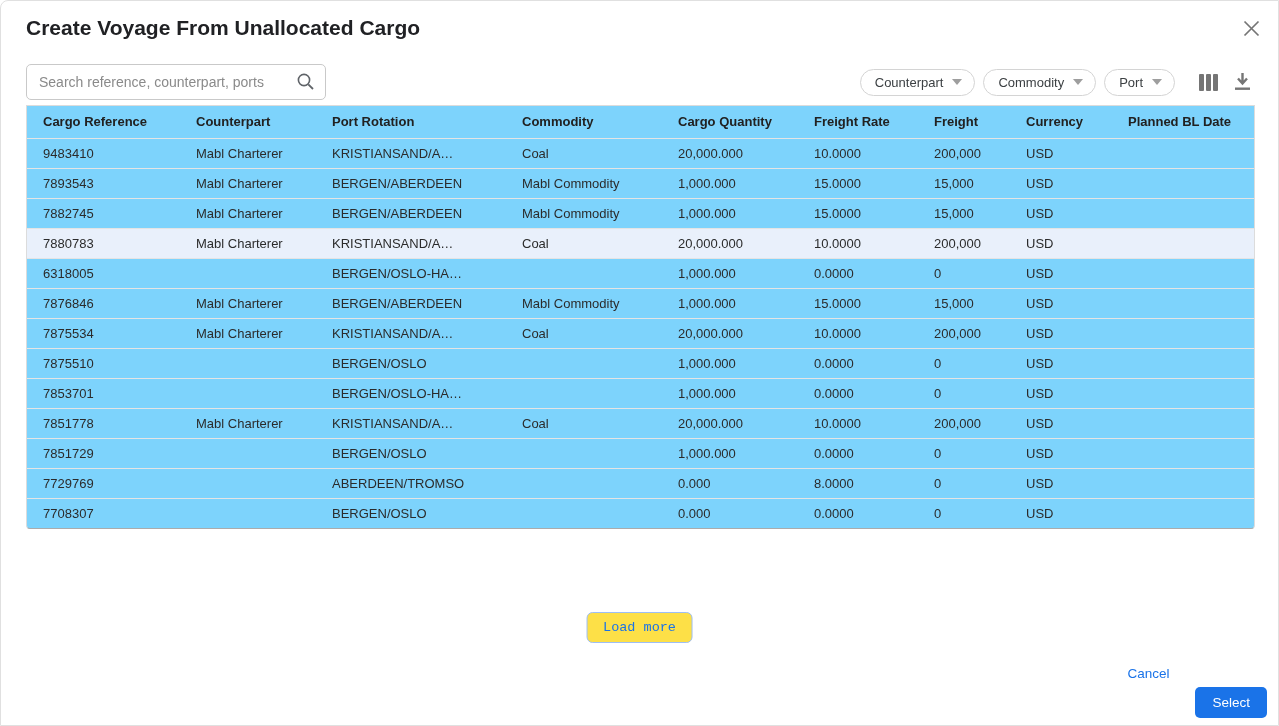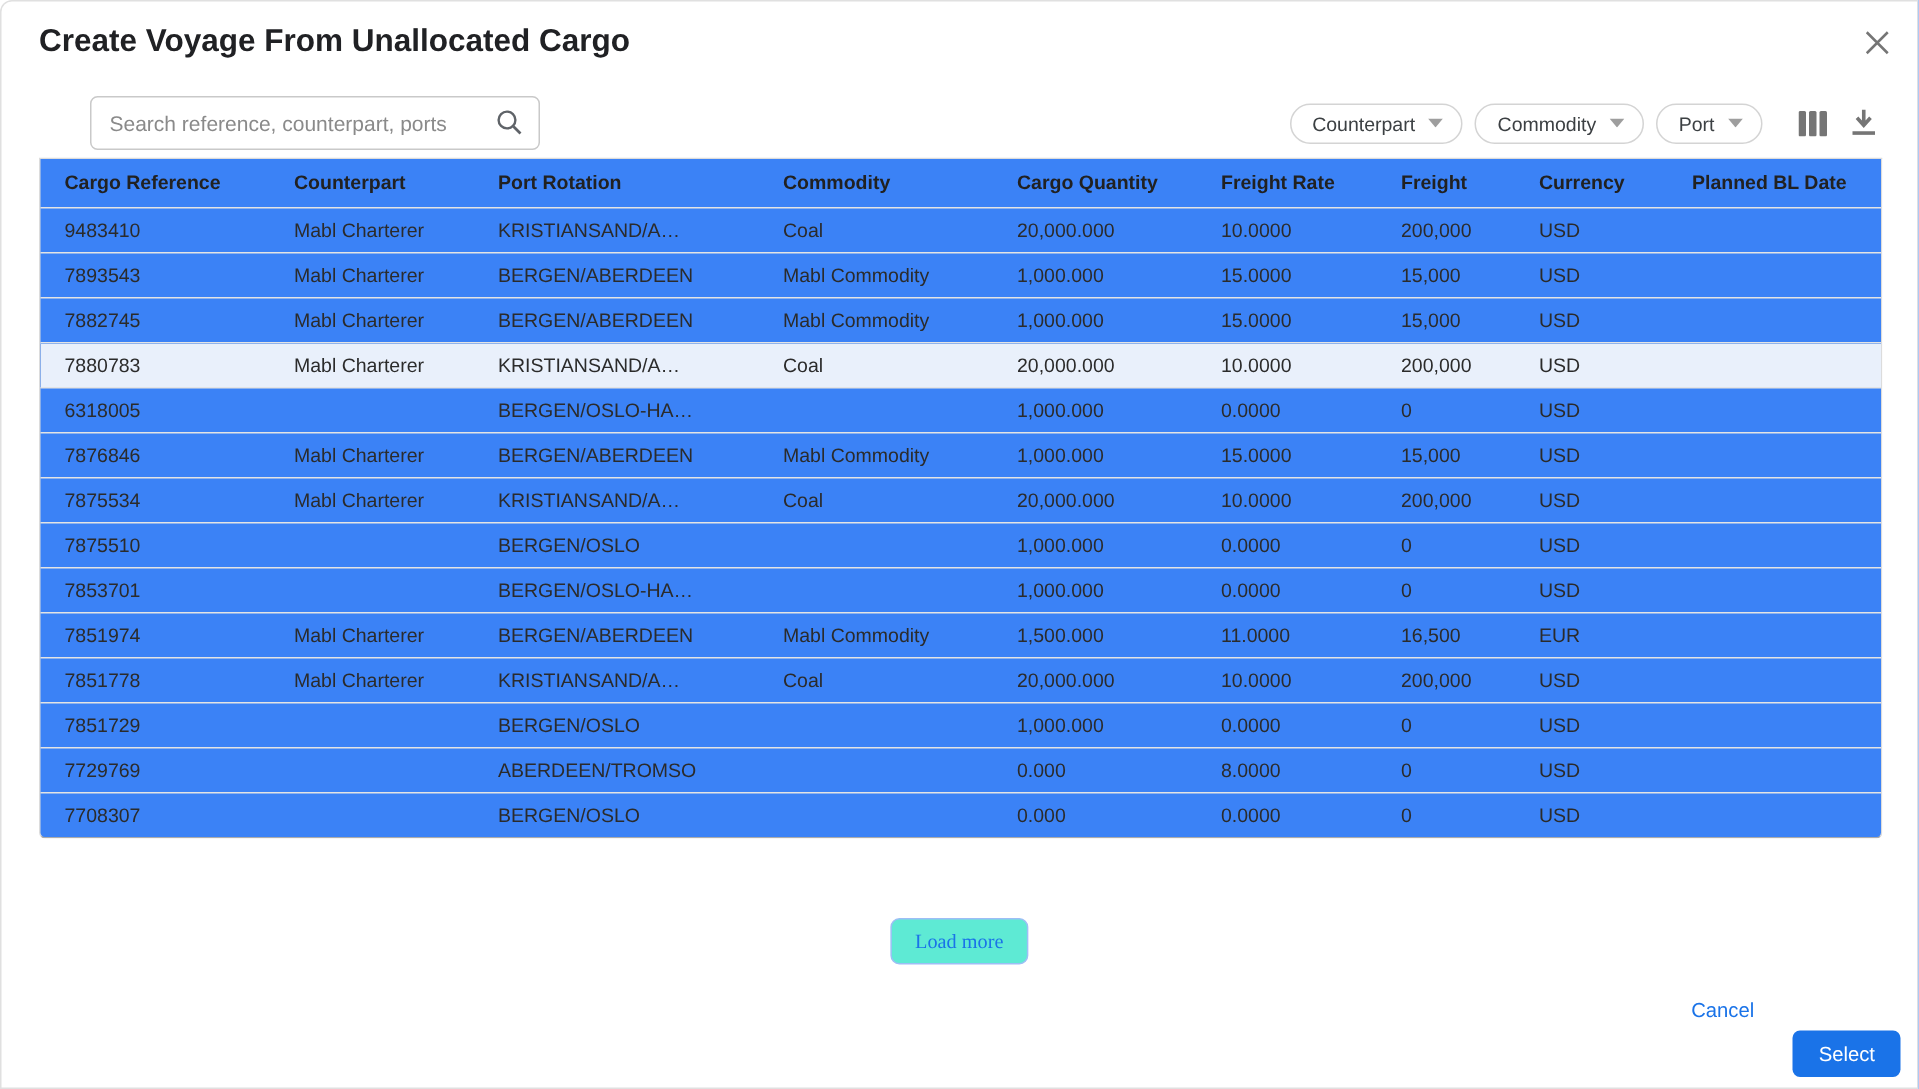--- a/index.html
+++ b/index.html
@@ -31,7 +31,7 @@
     position: absolute; top: 63px; left: 25px; right: 23px; height: 36px;
     display: flex; align-items: center; justify-content: space-between;
   }
-  .search-box { position: relative; width: 300px; height: 36px; margin-left: 34px; }
+  .search-box { position: relative; width: 300px; height: 36px; }
   .search-box input {
     width: 100%; height: 100%;
     border: 1px solid #c9c9c9; border-radius: 5px;

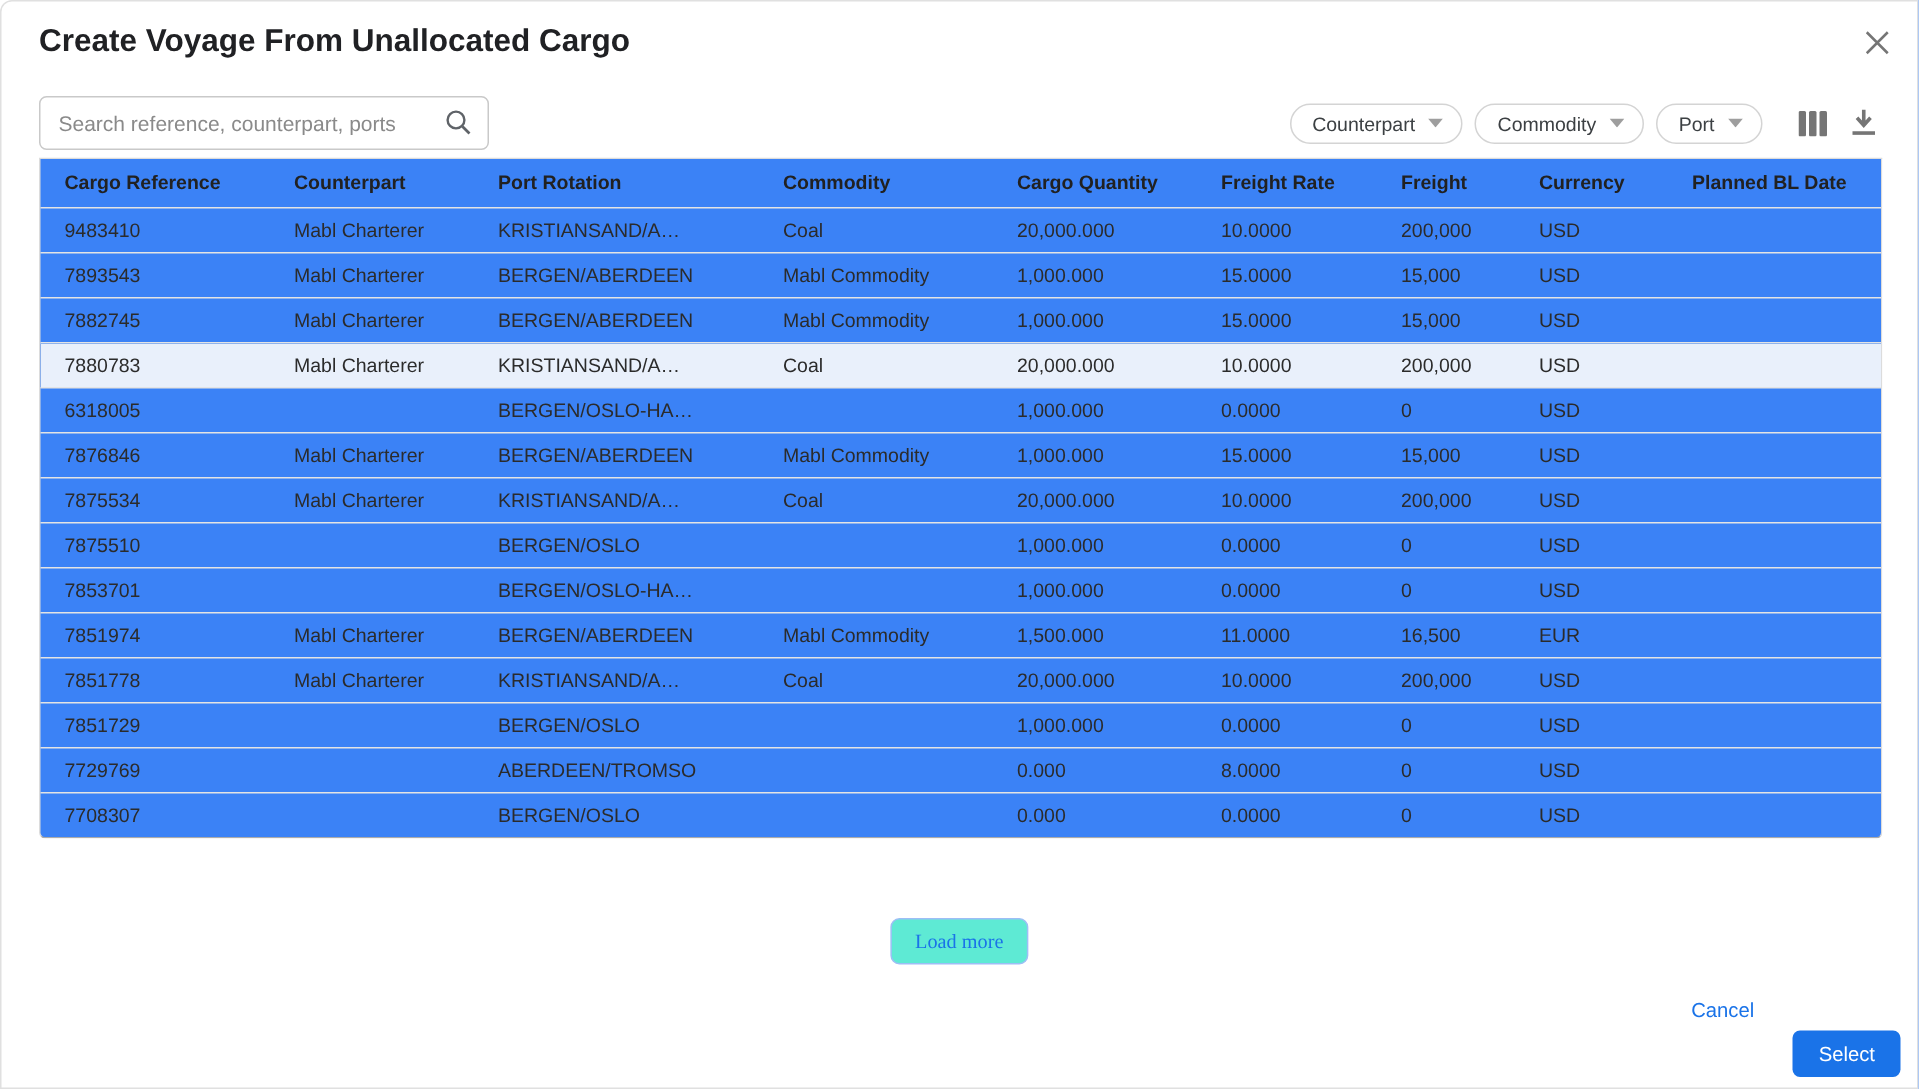--- a/index.html
+++ b/index.html
@@ -62,7 +62,7 @@
     border: 1px solid #dcdcdc;
     border-bottom-color: #ababab;
     border-radius: 0 0 4px 4px;
-    background: #3b82f6;
+    background: #7dd3fc;
   }
   table { width: 100%; border-collapse: collapse; table-layout: fixed; }
   th, td {

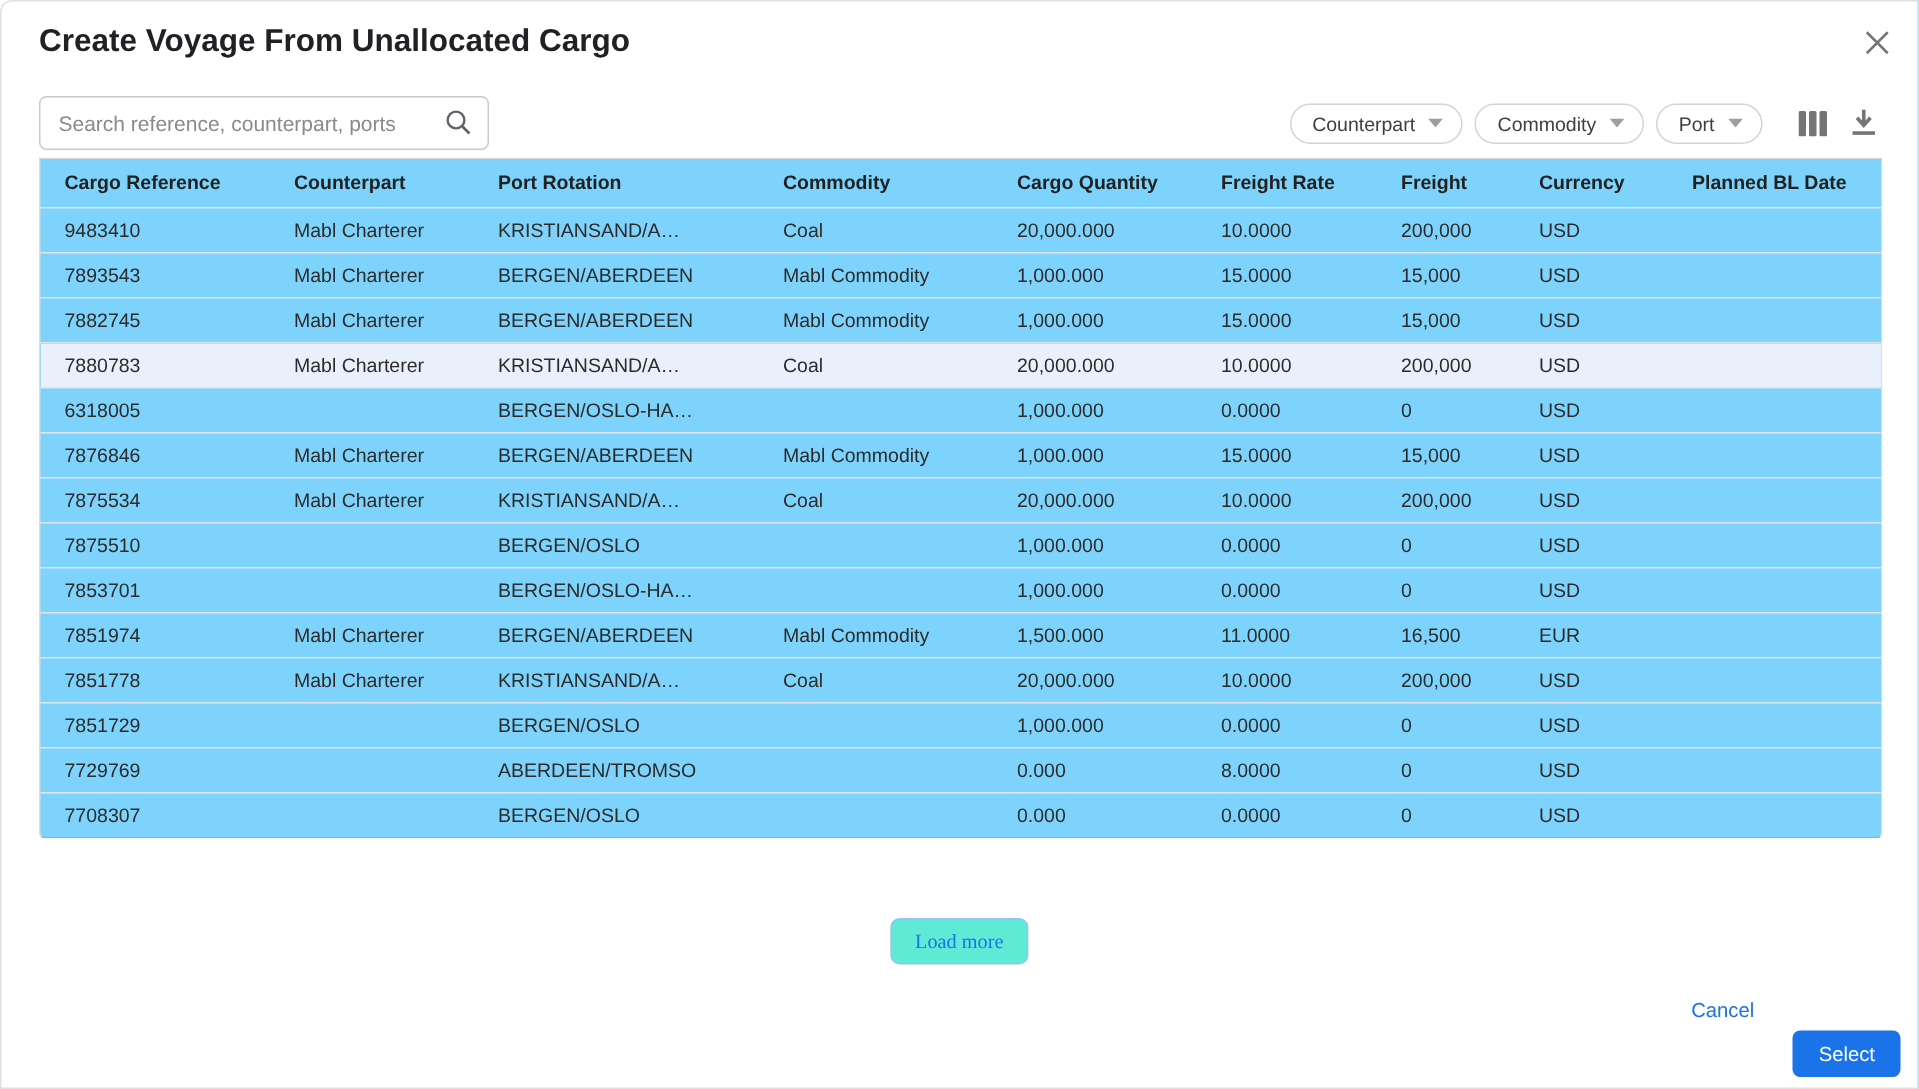--- a/index.html
+++ b/index.html
@@ -287,17 +287,6 @@
             <td class="col-8"></td>
           </tr>
           <tr>
-            <td class="col-0">7851974</td>
-            <td class="col-1">Mabl Charterer</td>
-            <td class="col-2">BERGEN/ABERDEEN</td>
-            <td class="col-3">Mabl Commodity</td>
-            <td class="col-4">1,500.000</td>
-            <td class="col-5">11.0000</td>
-            <td class="col-6">16,500</td>
-            <td class="col-7">EUR</td>
-            <td class="col-8"></td>
-          </tr>
-          <tr>
             <td class="col-0">7851778</td>
             <td class="col-1">Mabl Charterer</td>
             <td class="col-2">KRISTIANSAND/A…</td>

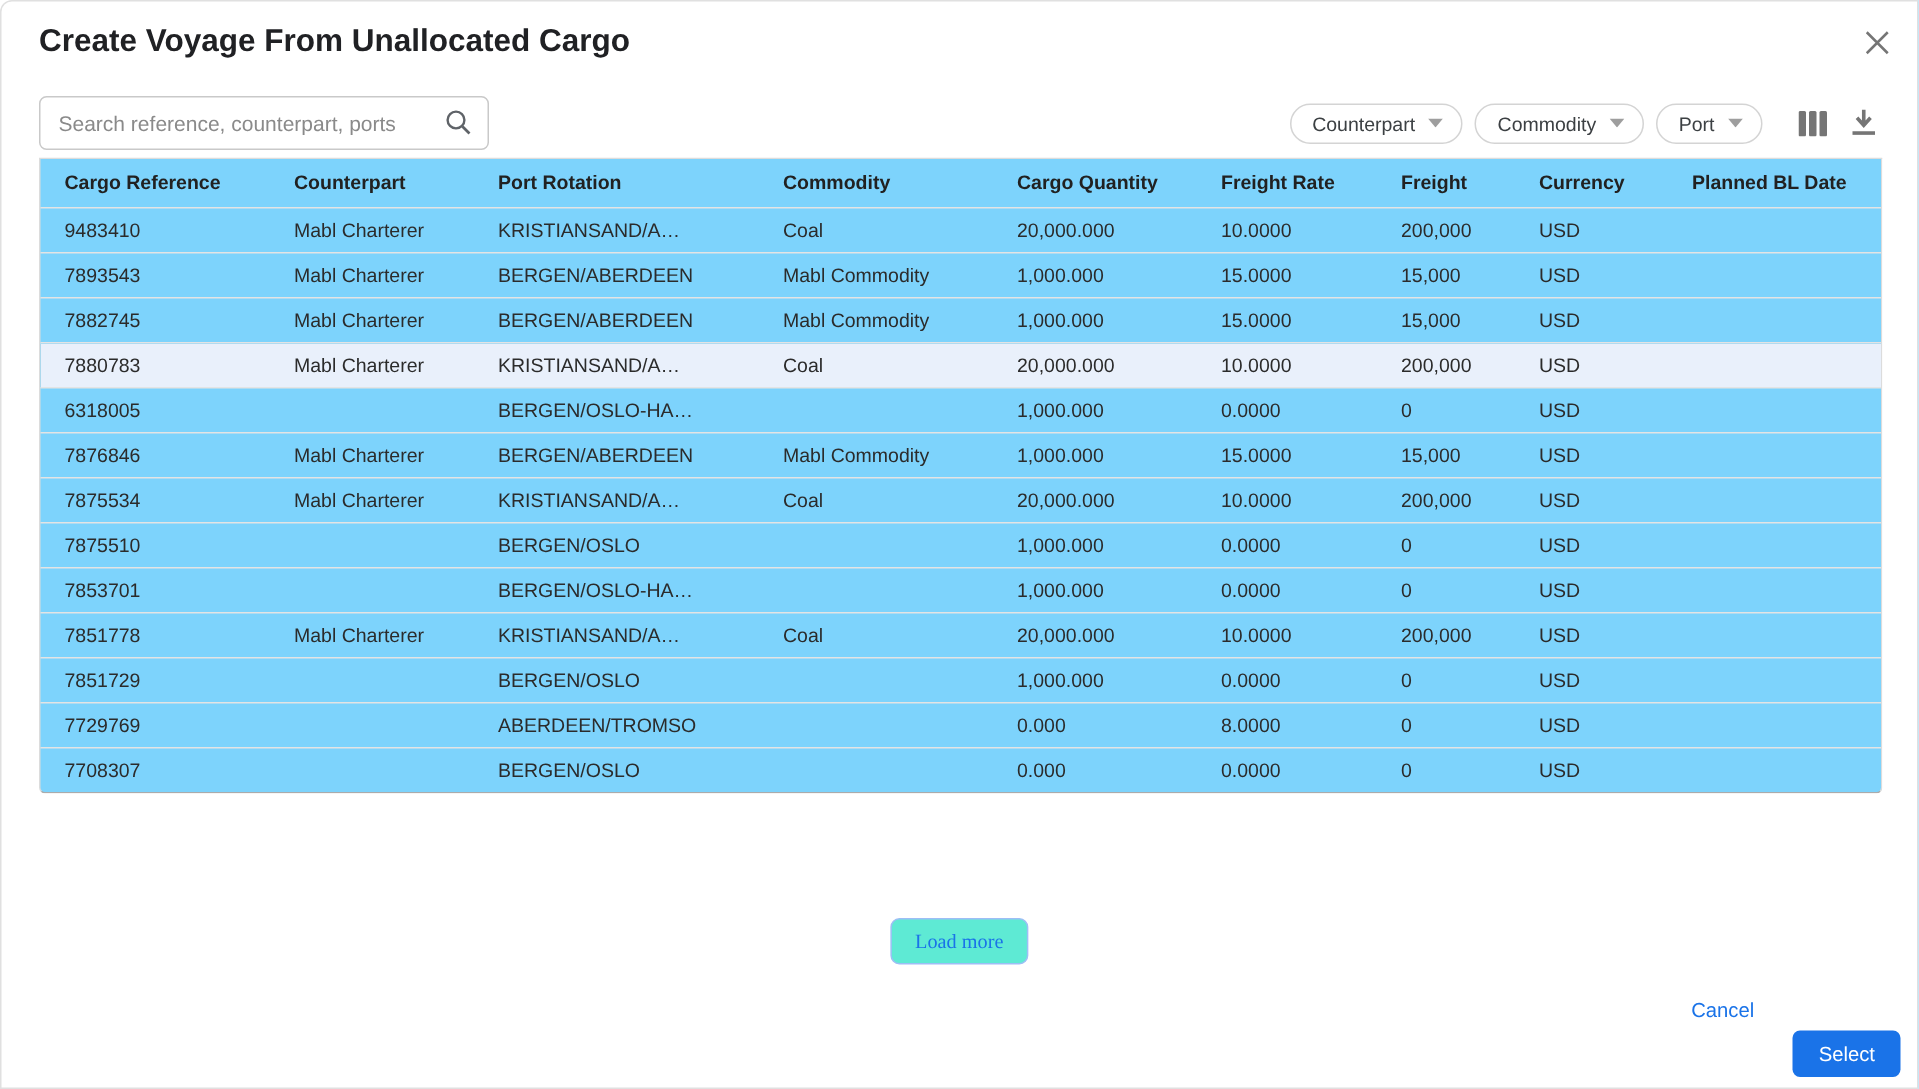--- a/index.html
+++ b/index.html
@@ -81,8 +81,8 @@
   .load-more {
     position: absolute; top: 611px; left: 50%; transform: translateX(-50%);
     height: 31px; padding: 0 16px;
-    background: #5eead4; border: 1px solid #9dbef5; border-radius: 6px;
-    color: #1a73e8; font-size: 13.5px; font-family: Liberation Serif, serif;
+    background: #fde047; border: 1px solid #9dbef5; border-radius: 6px;
+    color: #1a73e8; font-size: 13.5px; font-family: Liberation Mono, monospace;
     cursor: pointer;
   }
   .footer {

